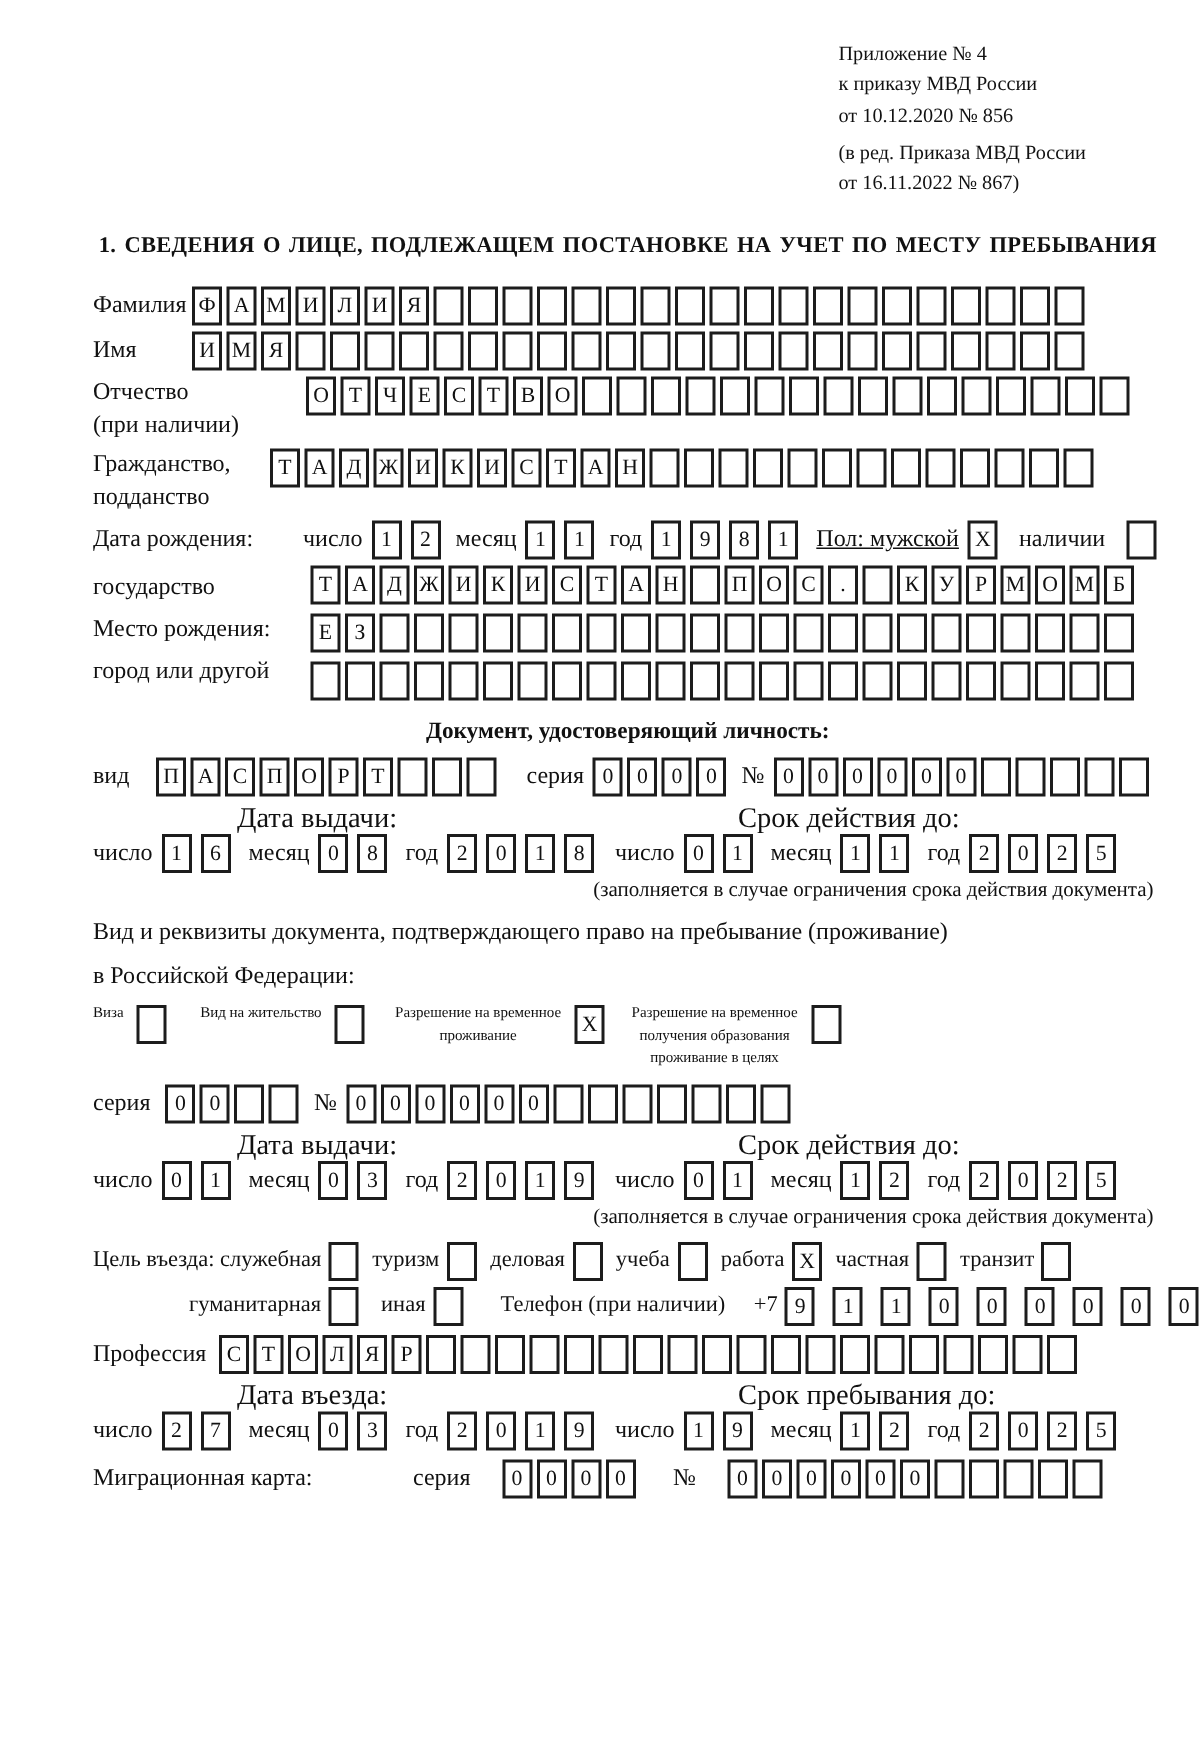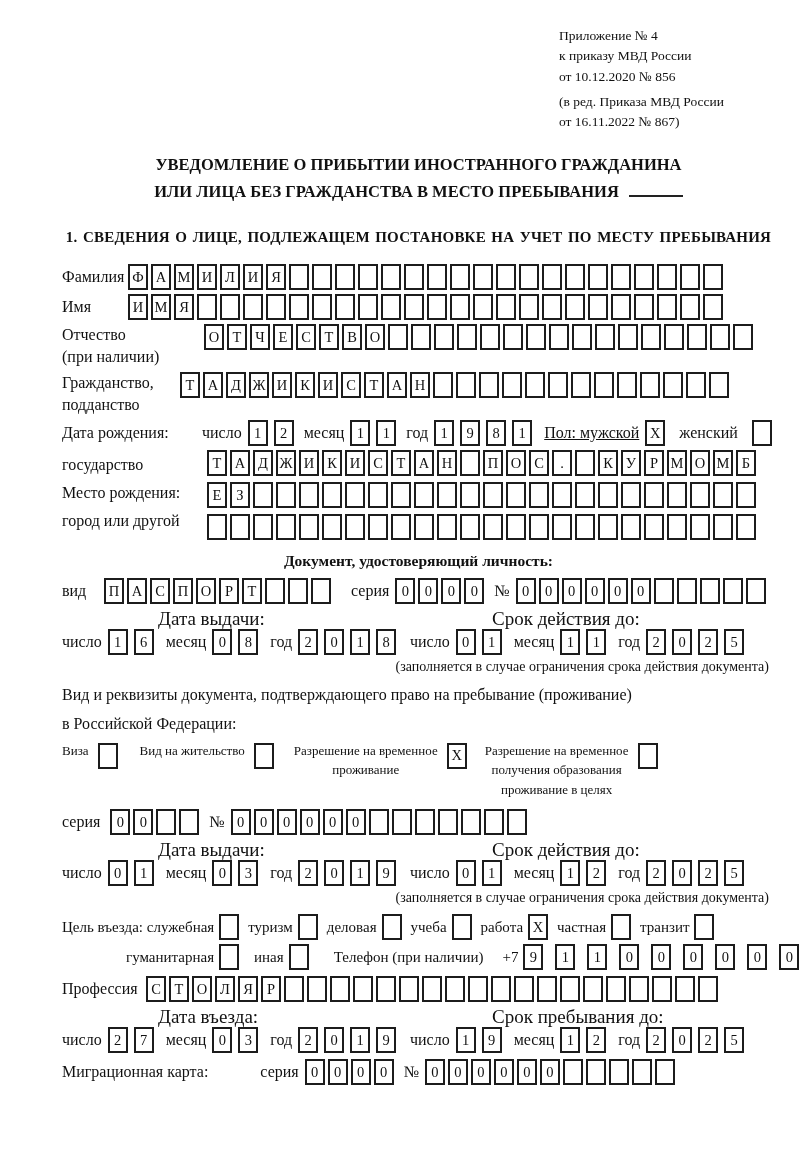--- a/index.html
+++ b/index.html
@@ -64,10 +64,6 @@
   </div>
 
 
-  <div class="title">
-    <div>УВЕДОМЛЕНИЕ О ПРИБЫТИИ ИНОСТРАННОГО ГРАЖДАНИНА</div>
-    <div><span>ИЛИ ЛИЦА БЕЗ ГРАЖДАНСТВА В МЕСТО ПРЕБЫВАНИЯ</span><span class="uline"></span></div>
-  </div>
 
   <div class="sect">1. СВЕДЕНИЯ О ЛИЦЕ, ПОДЛЕЖАЩЕМ ПОСТАНОВКЕ НА УЧЕТ ПО МЕСТУ ПРЕБЫВАНИЯ</div>
 

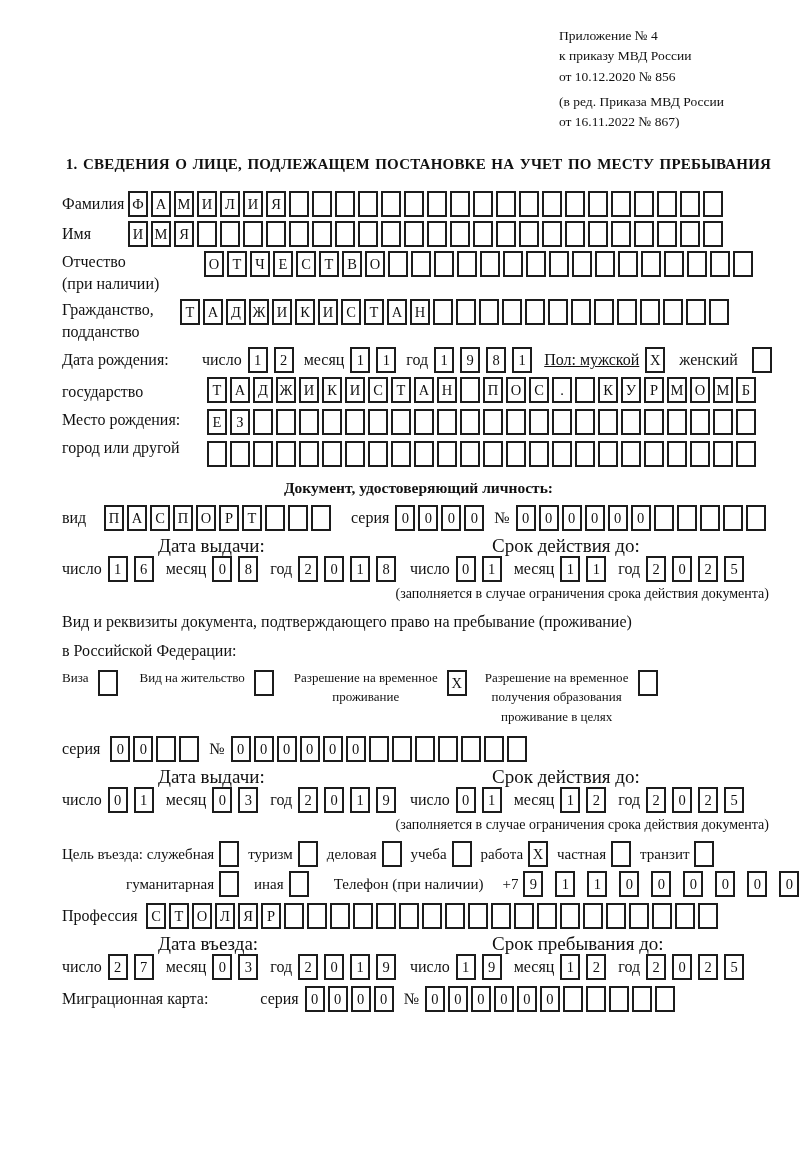--- a/index.html
+++ b/index.html
@@ -220,7 +220,7 @@
         </span>
       <span class="inlb" style="margin-left:12px;text-decoration:underline;">Пол: мужской</span>
       <span class="cell">X</span>
-      <span class="inlb" style="margin-left:14px;">женский</span>
+      <span class="inlb" style="margin-left:14px;">наличии</span>
       <span class="cell" style="margin-left:8px;"></span>
     </div>
 

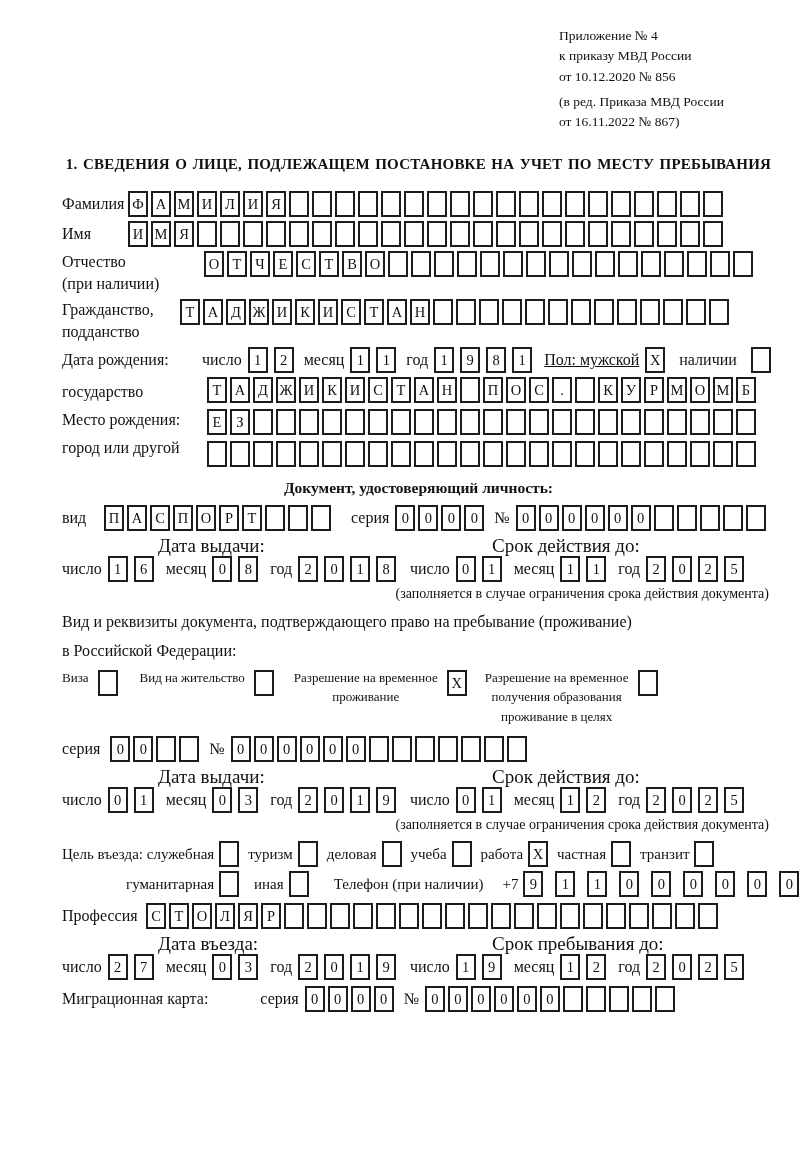--- a/index.html
+++ b/index.html
@@ -39,7 +39,7 @@
   .plain{font-size:16px;line-height:1.55;margin-bottom:4px;}
   .permits{margin-top:2px;margin-bottom:10px;}
   .popt{display:flex;align-items:flex-start;flex:0 0 auto;}
-  .popt .plab{font-size:13px;line-height:1.5;text-align:center;}
+  .popt .plab{font-size:10px;line-height:1.5;text-align:center;}
   .popt .cell{margin-left:9px;margin-top:2px;}
   .purpose{align-items:center;font-size:15px;}
   .purpose .plb{margin-right:5px;white-space:nowrap;}

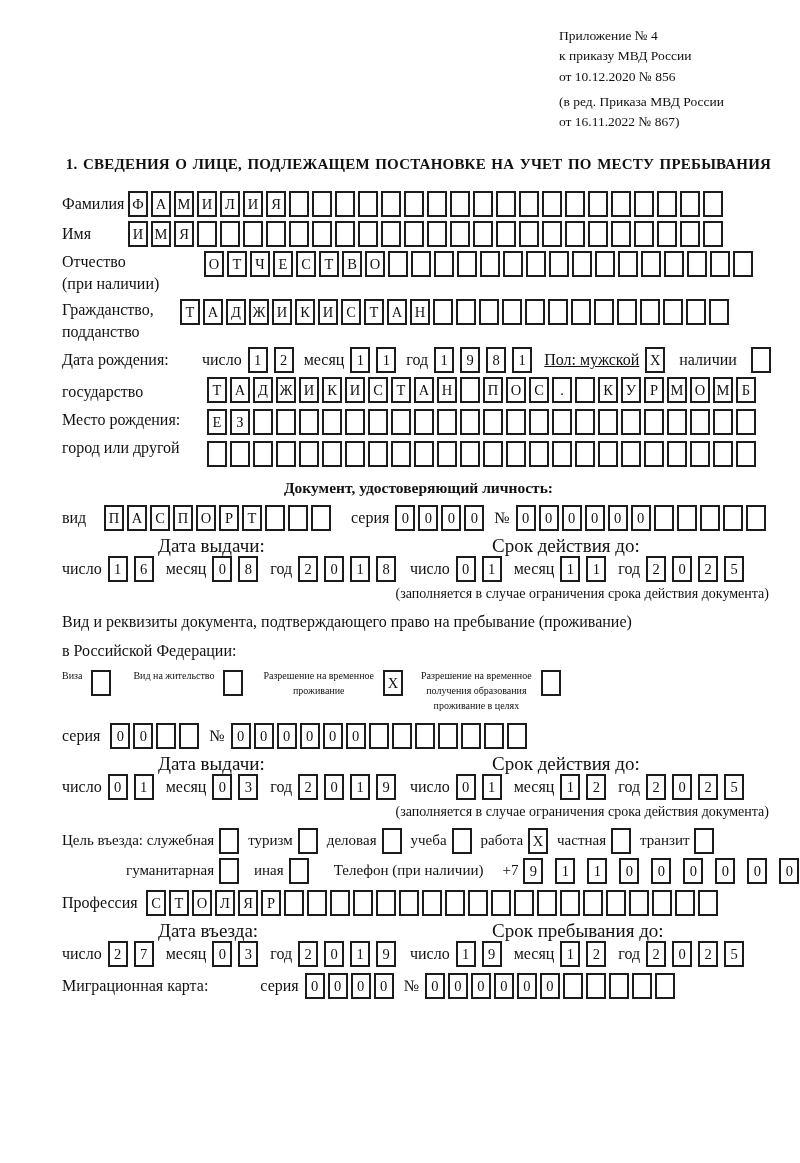--- a/index.html
+++ b/index.html
@@ -617,7 +617,7 @@
       </span>
     </div>
 
-    <div class="frow mig" style="align-items:center;margin-top:6px;">
+    <div class="frow mig" style="align-items:center;margin-top:6px;gap:15px;">
       <span class="flab">Миграционная карта:</span>
       <span class="inlb">серия</span>
       <span class="cells">

